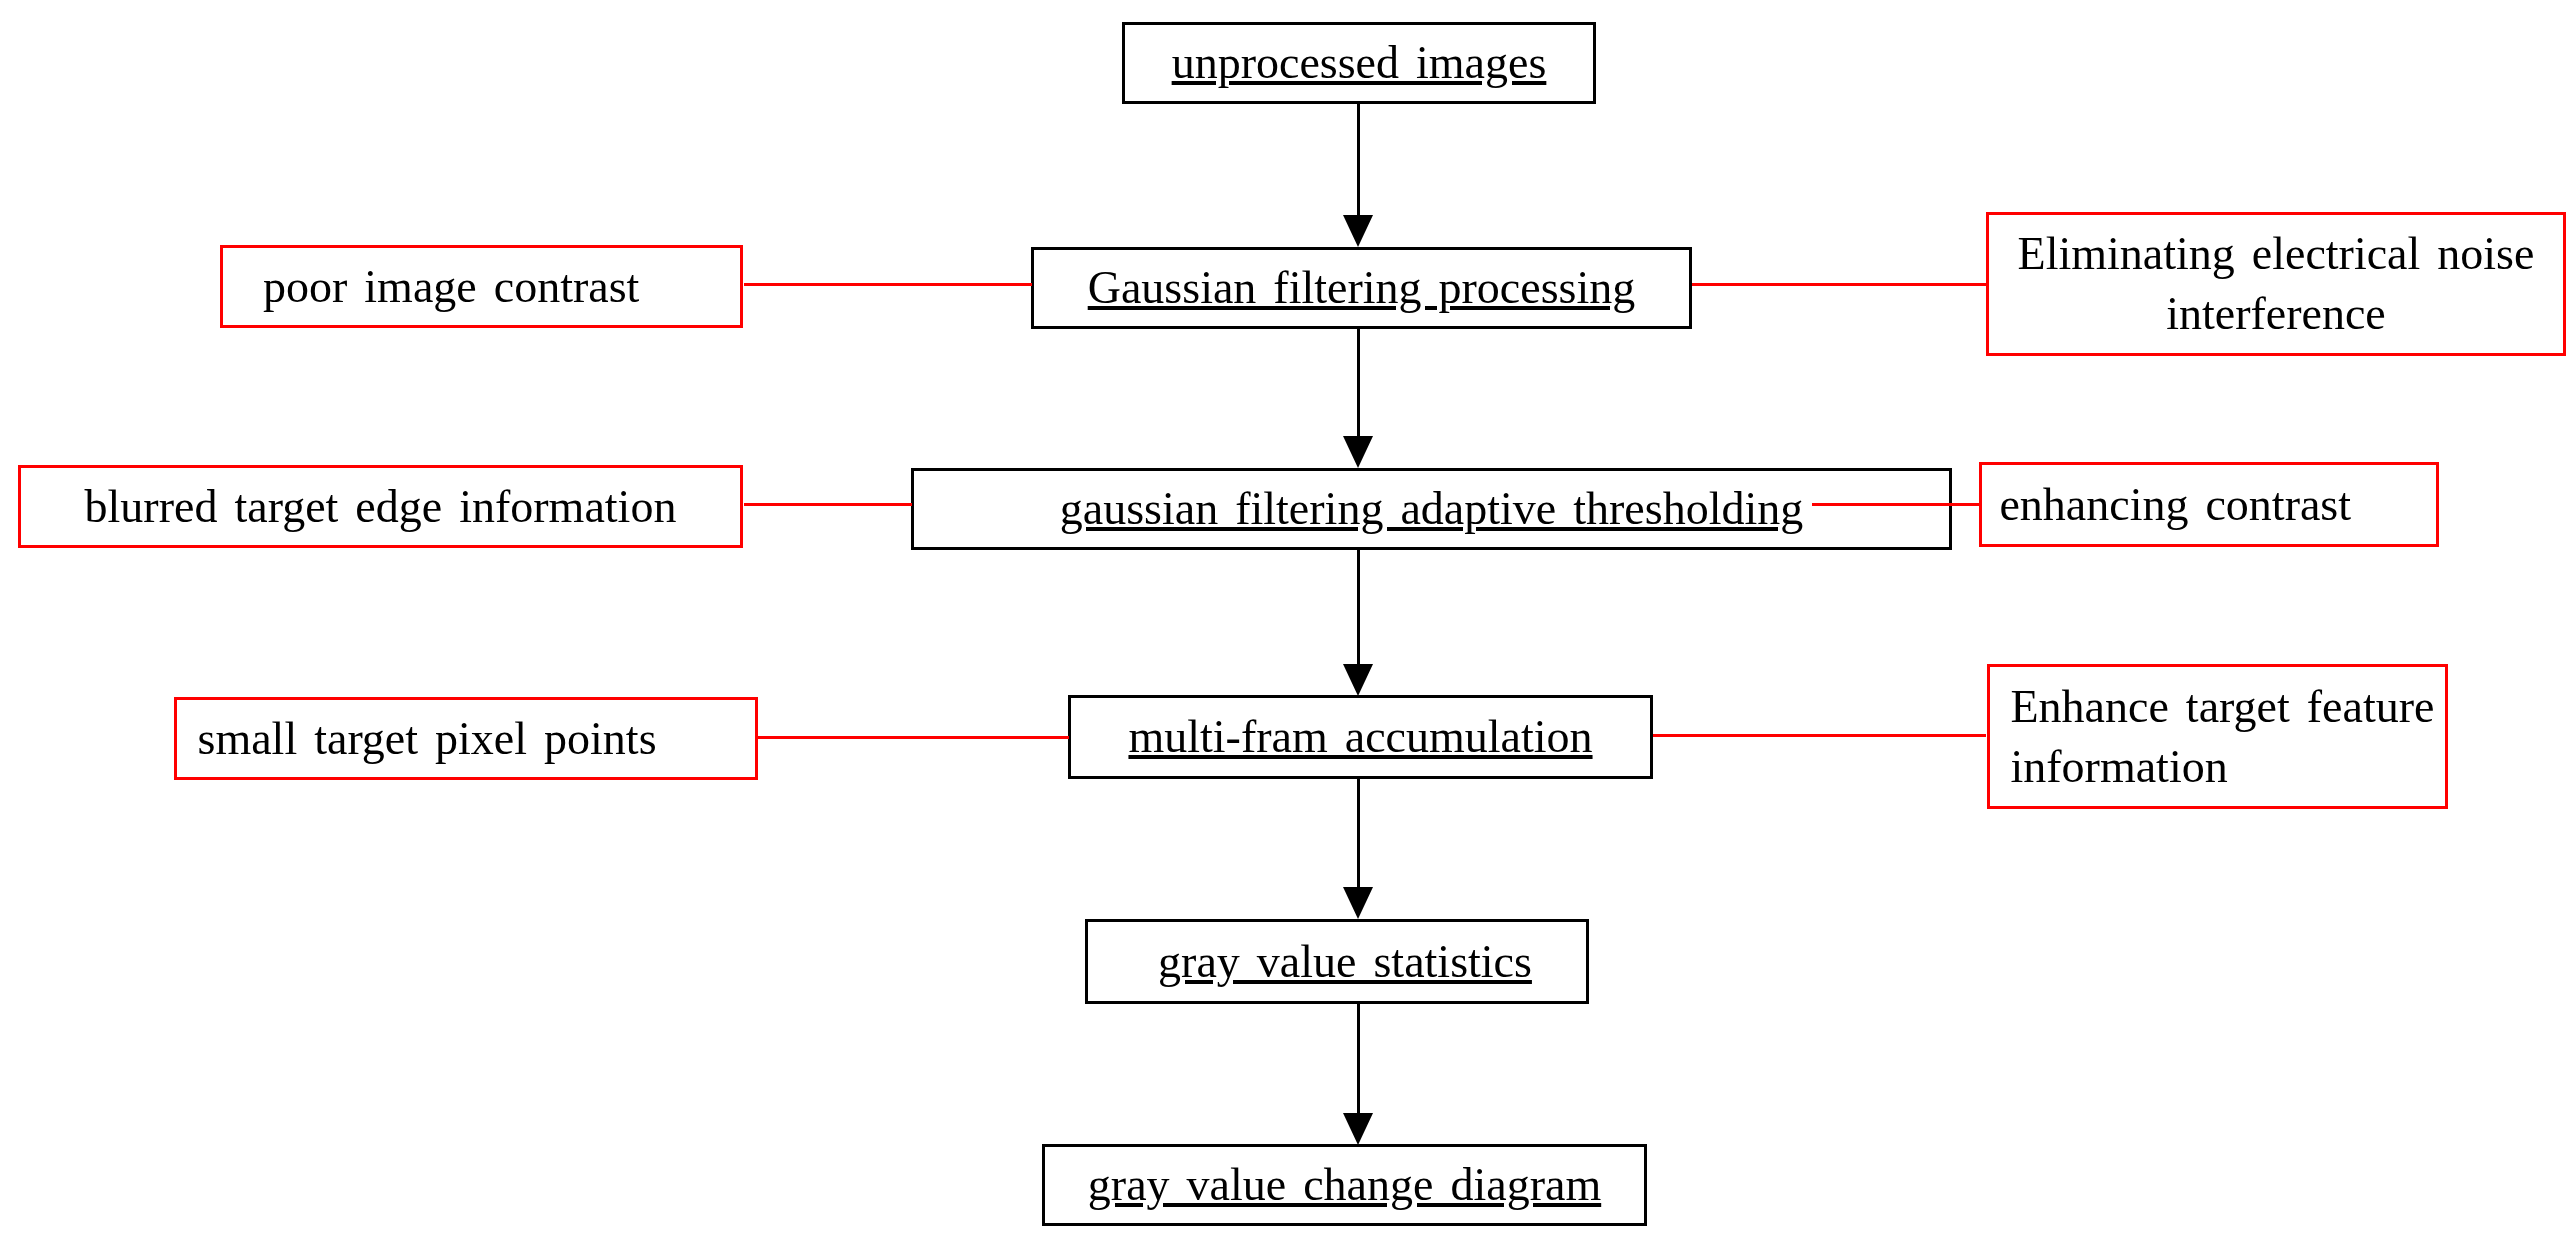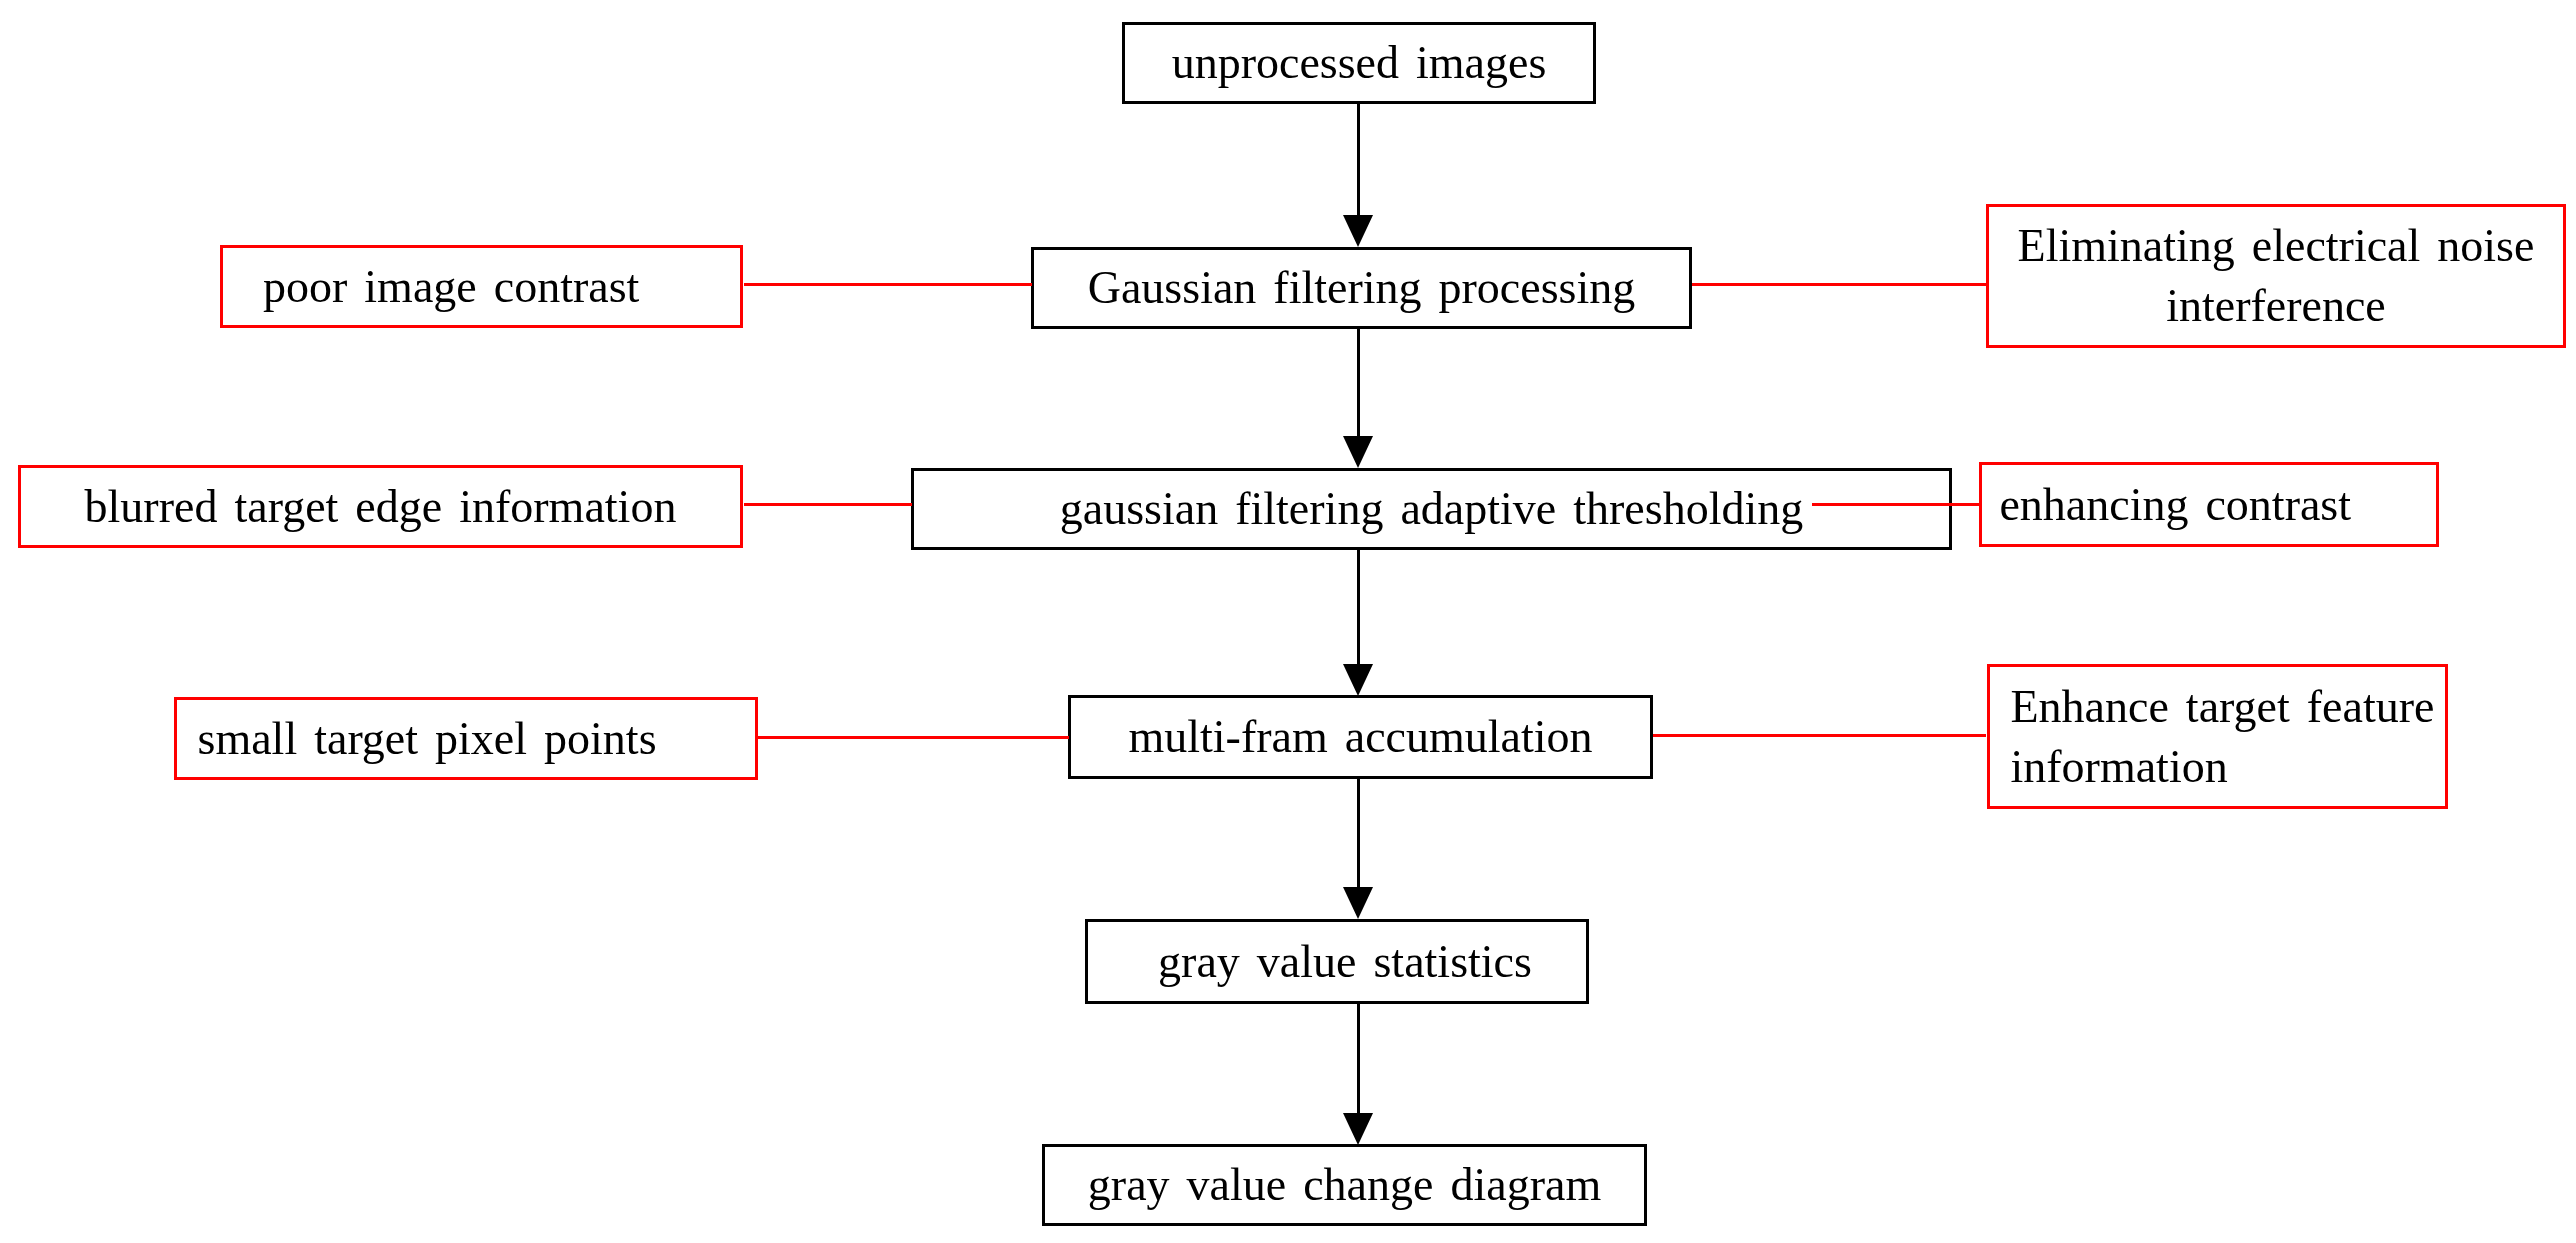--- a/index.html
+++ b/index.html
@@ -32,7 +32,7 @@
     word-spacing: 0.12em;
     background: var(--bg-color);
   }
-  .main-box   { border: 3.2px solid var(--process-border); }
+  .main-box   { border: 3.2px solid var(--process-border); text-decoration: underline; }
   .side-box   { border: 3.2px solid var(--annotation-border); }
   .left-align { justify-content: flex-start; text-align: left; }
   .rline {

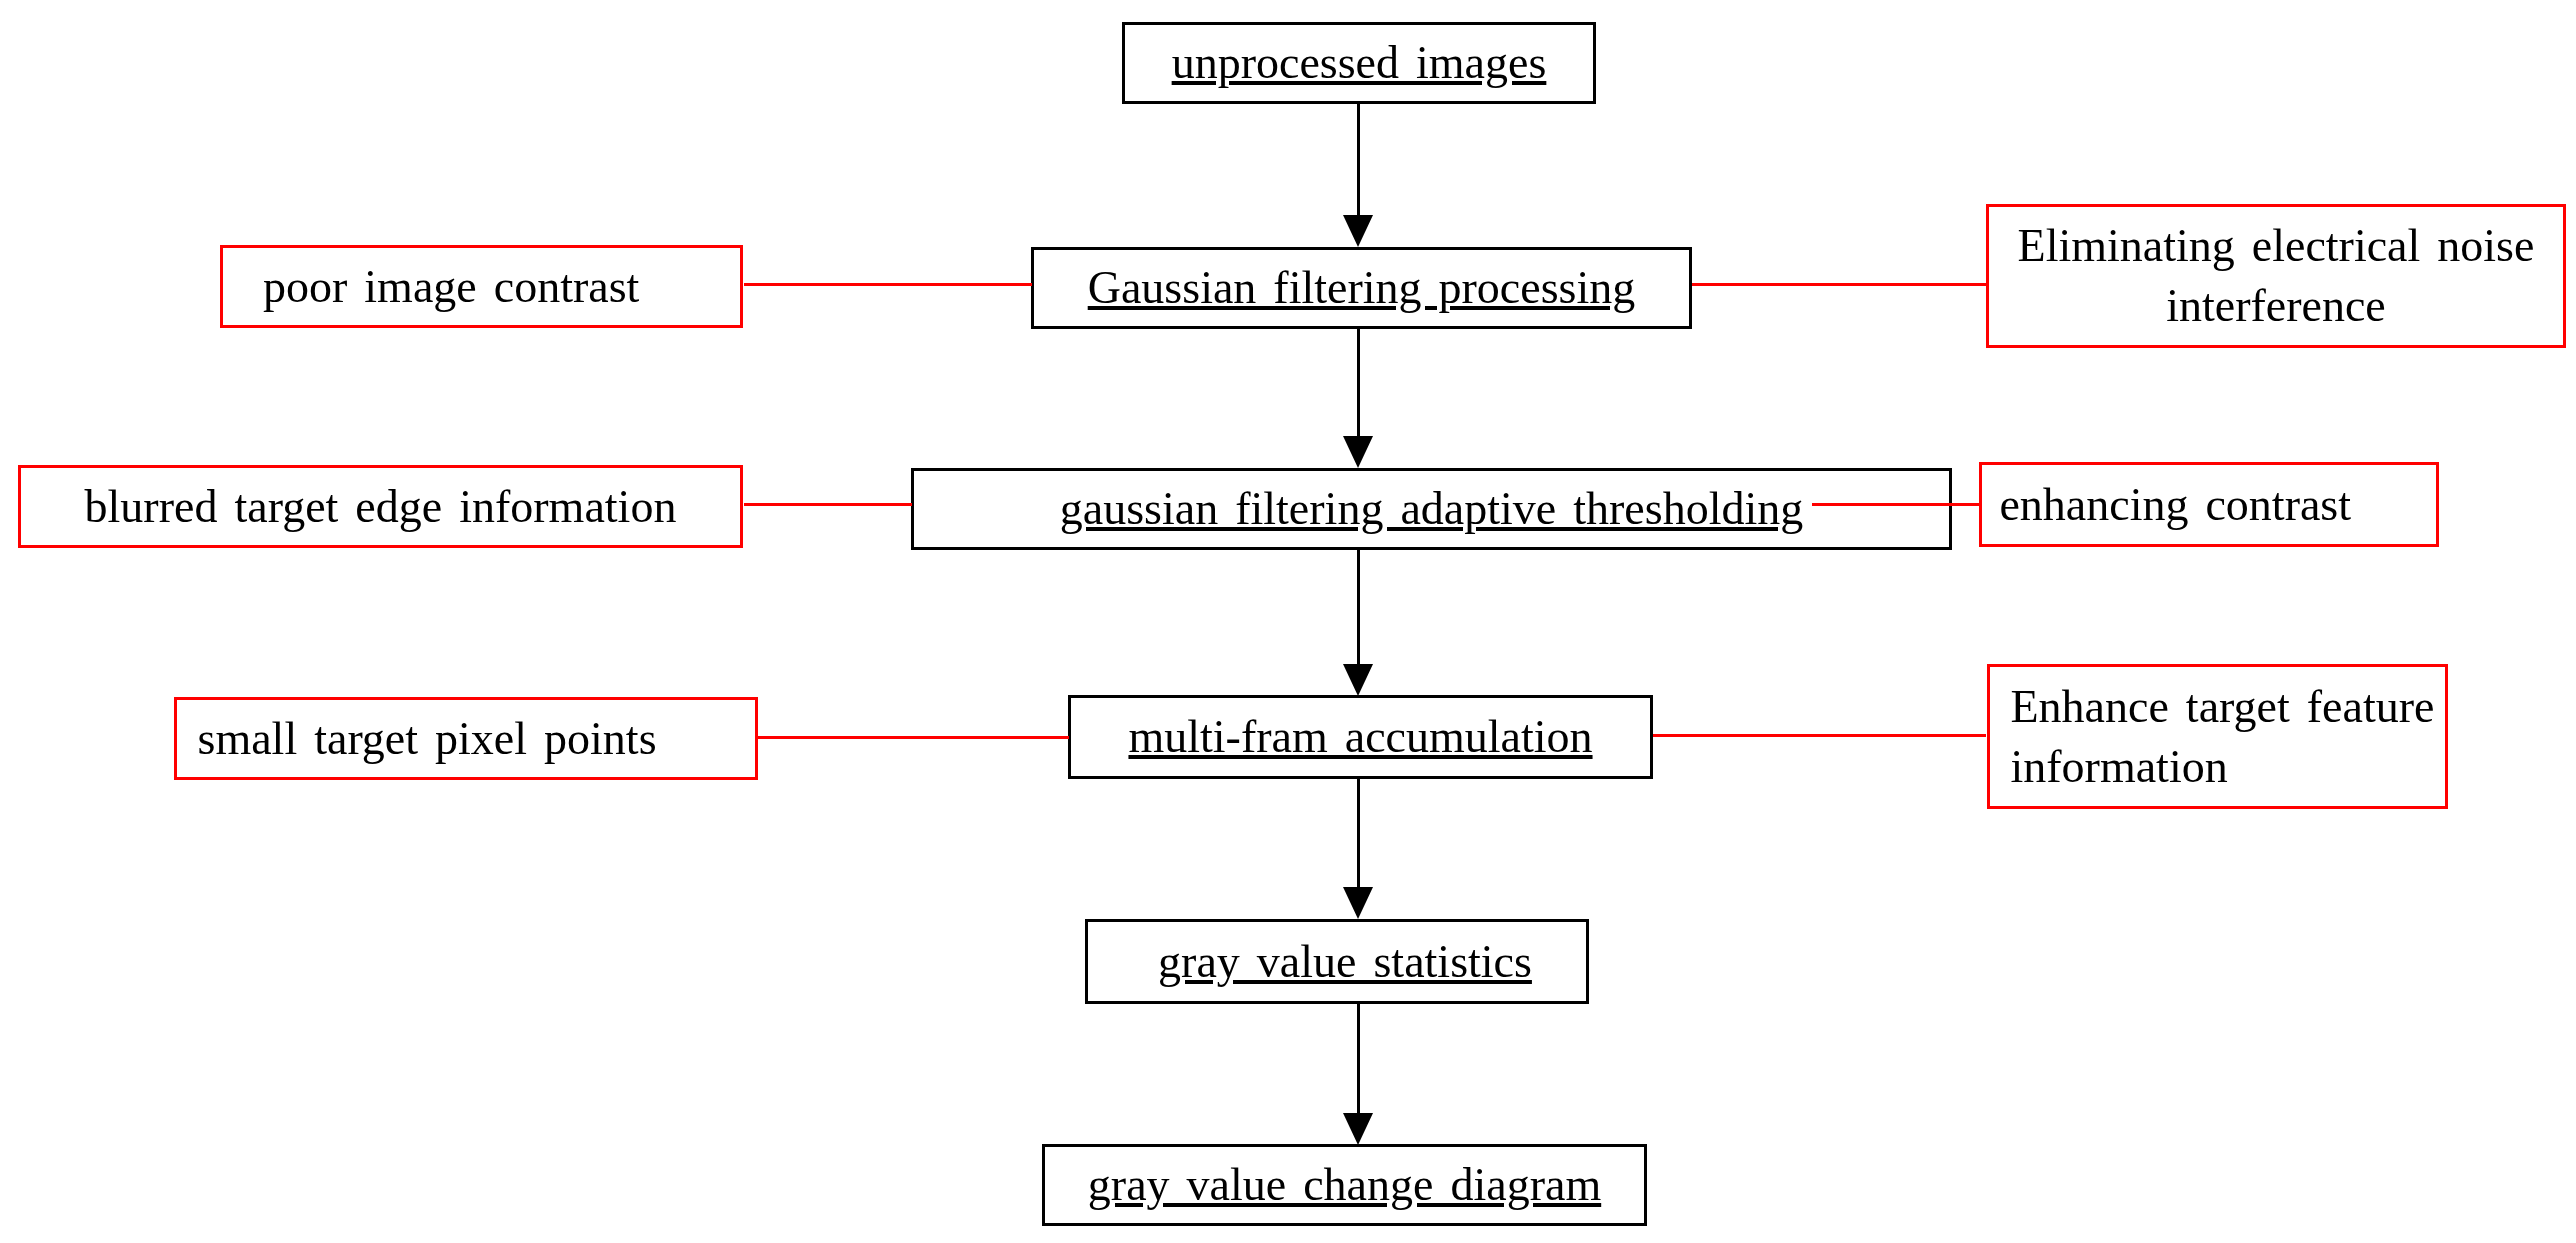--- a/index.html
+++ b/index.html
@@ -95,7 +95,7 @@
     <span>blurred target edge information</span>
   </div>
 
-  <div class="box side-box" style="left:1986px; top:204px; width:580px; height:144px; padding:0 24px;">
+  <div class="box side-box" style="left:1986px; top:212px; width:580px; height:144px; padding:0 24px;">
     <span>Eliminating electrical noise interference</span>
   </div>
 

